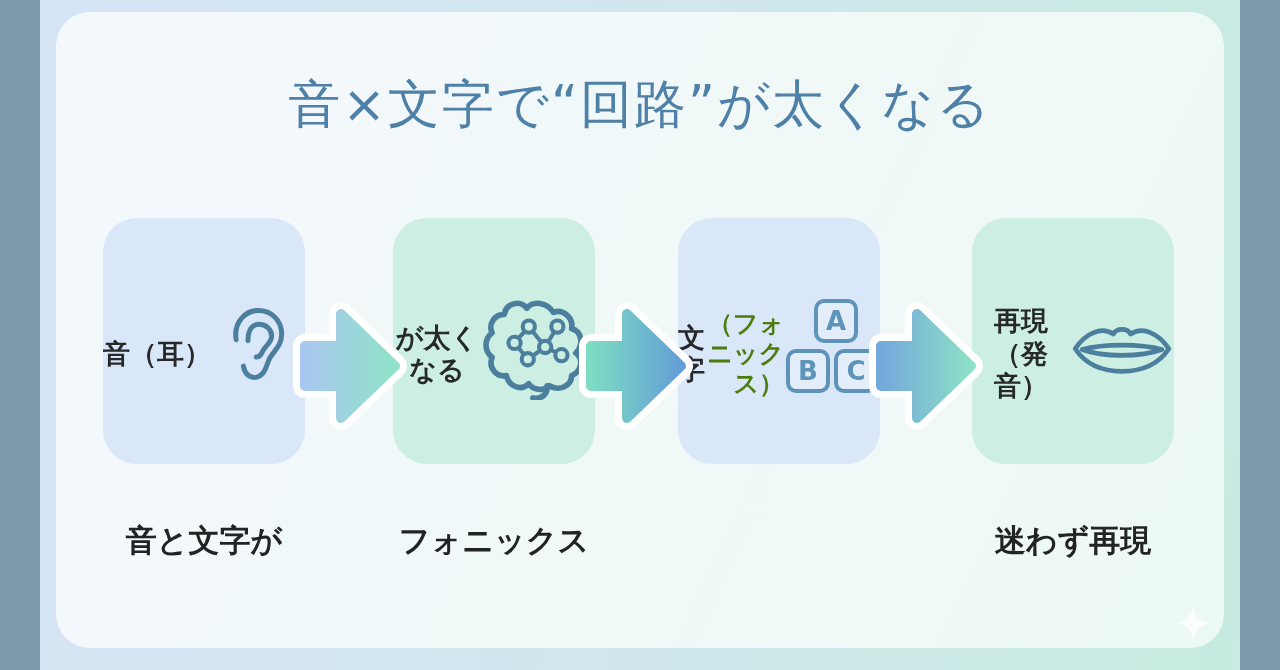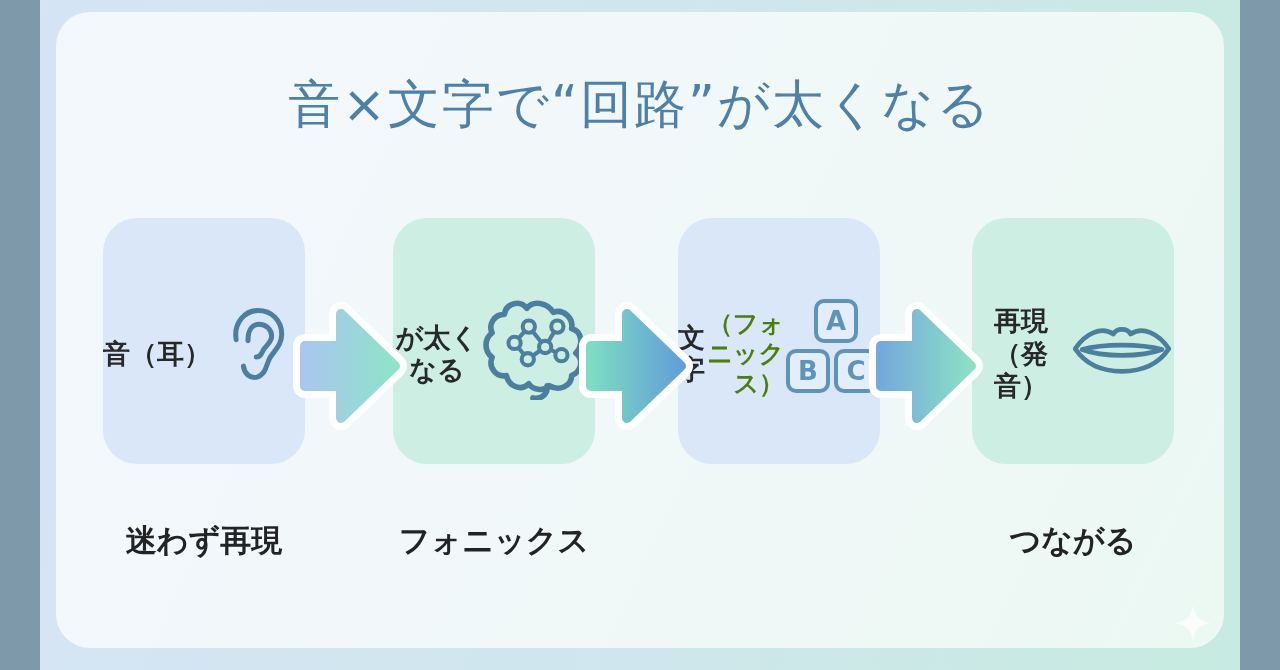--- a/index.html
+++ b/index.html
@@ -162,7 +162,7 @@
       <path d="M6,40 H42 V8 L96,60 L42,112 V80 H6 Z" fill="url(#ag3)" stroke="url(#ag3)" stroke-width="10" stroke-linejoin="round"></path>
     </svg>
 
-    <div class="caption cap1">迷わず再現</div>
+    <div class="caption cap1">音と文字が</div>
     <div class="caption cap2">フォニックス</div>
     <div class="caption cap4">つながる</div>
 

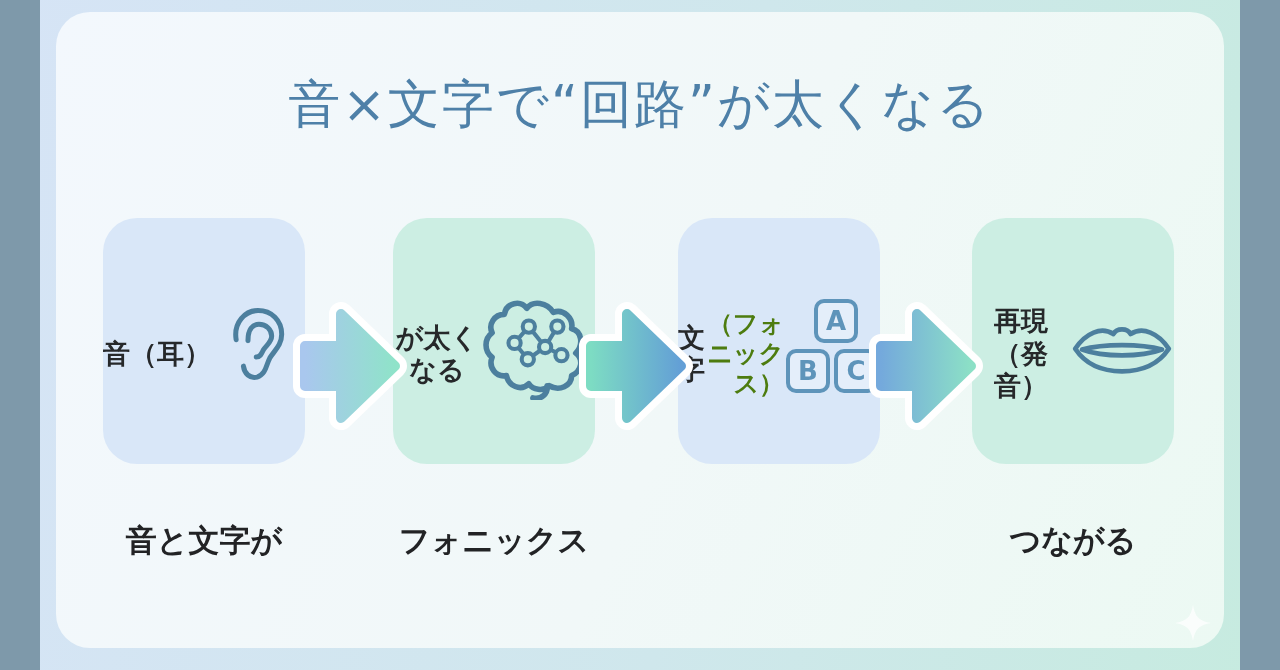--- a/index.html
+++ b/index.html
@@ -164,7 +164,7 @@
 
     <div class="caption cap1">音と文字が</div>
     <div class="caption cap2">フォニックス</div>
-    <div class="caption cap4">つながる</div>
+    <div class="caption cap4">迷わず再現</div>
 
     <svg class="sparkle" viewBox="0 0 36 36">
       <path d="M18,0 C20,12 24,16 36,18 C24,20 20,24 18,36 C16,24 12,20 0,18 C12,16 16,12 18,0 Z" fill="#ffffff"></path>

